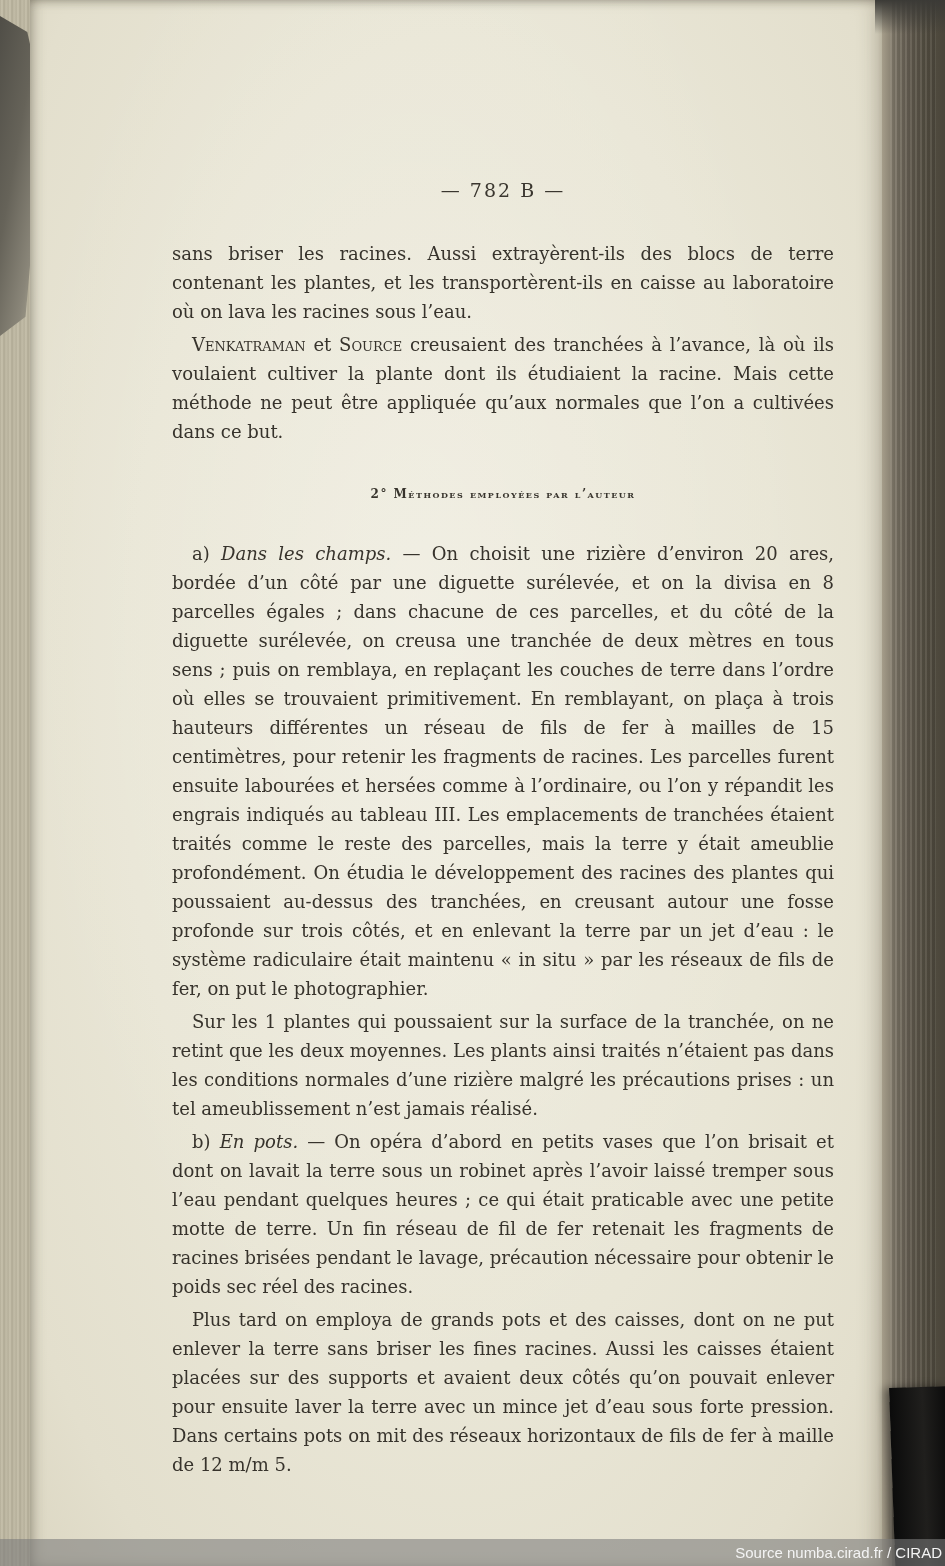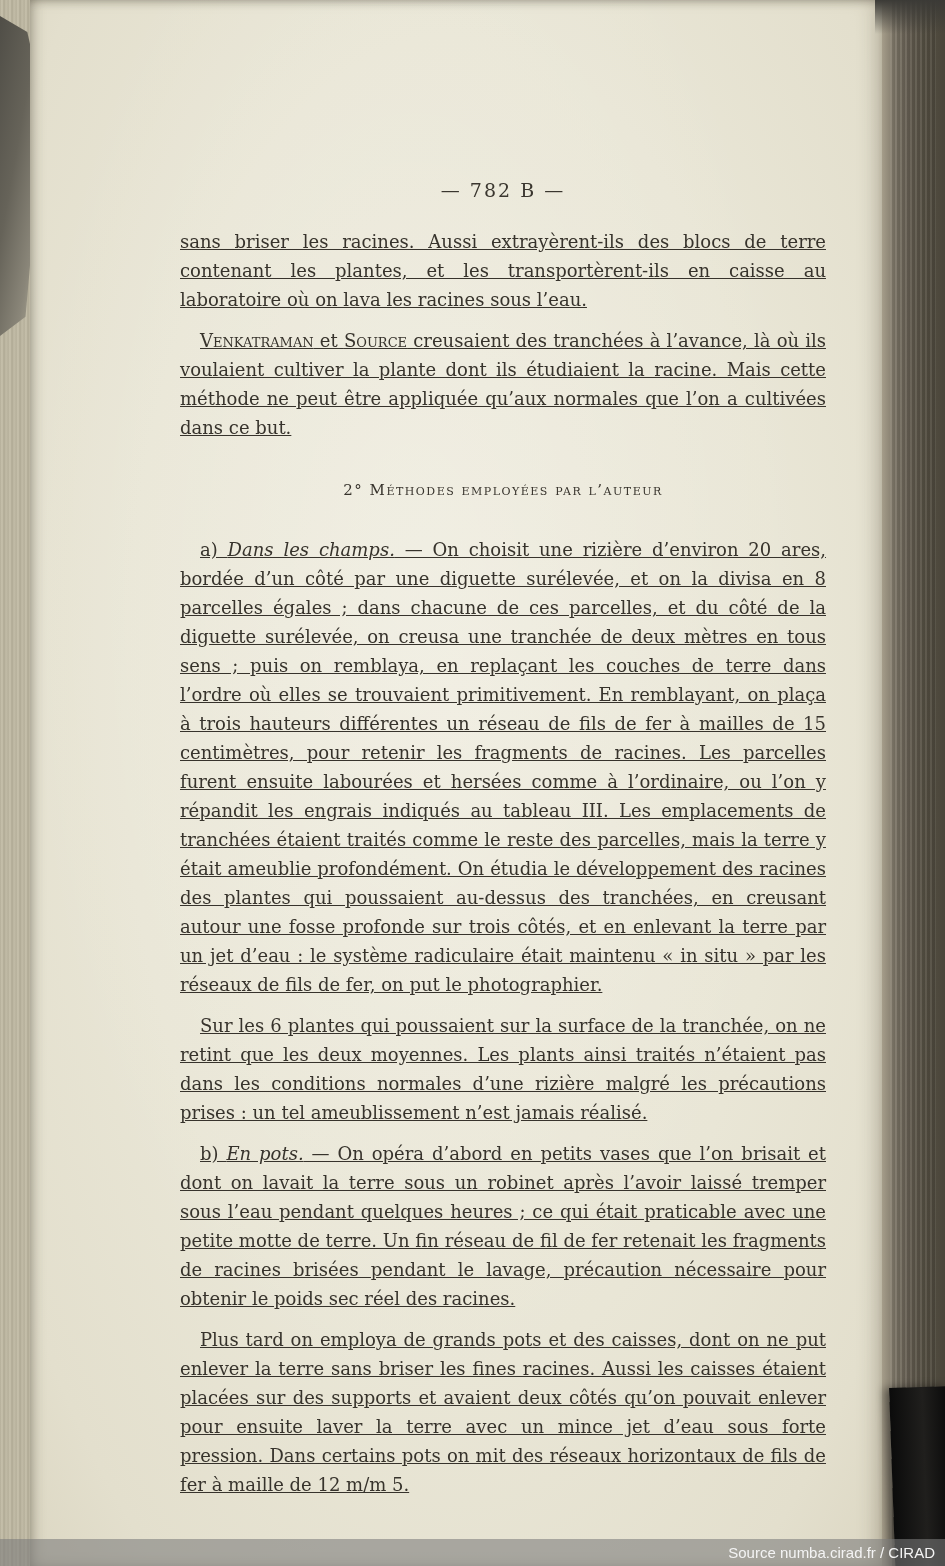--- a/index.html
+++ b/index.html
@@ -66,7 +66,7 @@
   }
   .pagenum {
     text-align: center; font-size: 19px; letter-spacing: 2px;
-    margin: 0 0 22px 0; color: #3a362f;
+    margin: 0 0 34px 0; color: #3a362f;
   }
   .content p { margin: 12px; text-align: justify; text-decoration: underline; }
   .indent { text-indent: 20px; }

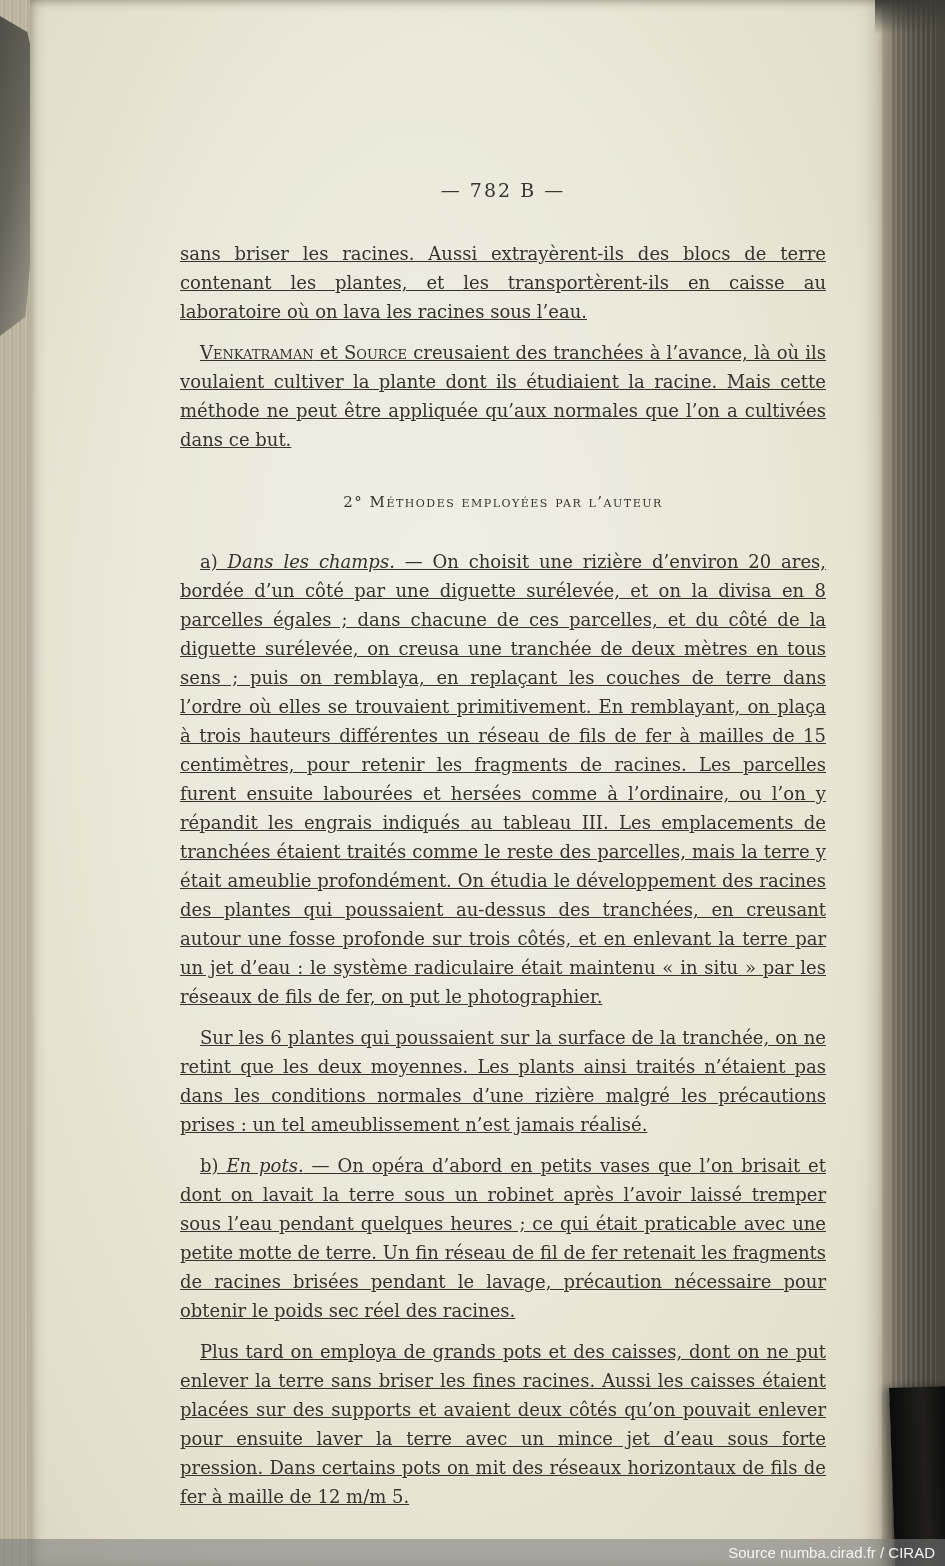--- a/index.html
+++ b/index.html
@@ -68,7 +68,7 @@
     text-align: center; font-size: 19px; letter-spacing: 2px;
     margin: 0 0 34px 0; color: #3a362f;
   }
-  .content p { margin: 12px; text-align: justify; text-decoration: underline; }
+  .content p { margin: 4px; text-align: justify; }
   .indent { text-indent: 20px; }
   .gap-top { margin-top: 5px; }
   .space-b { margin-top: 14px; }

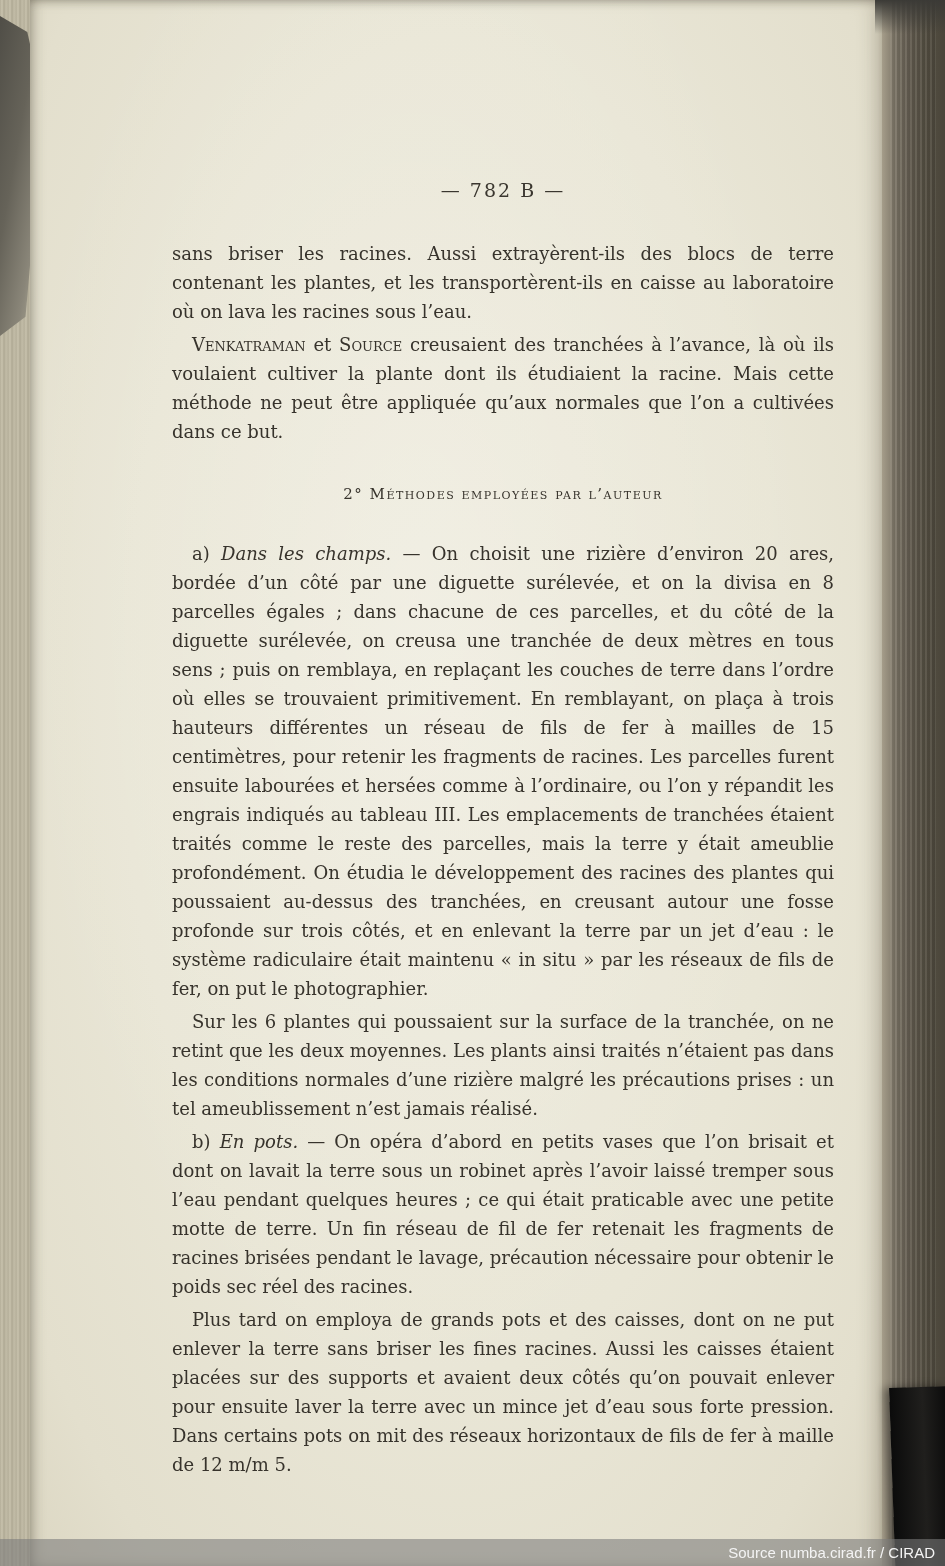--- a/index.html
+++ b/index.html
@@ -74,8 +74,8 @@
   .space-b { margin-top: 14px; }
   .sc { font-variant: small-caps; }
   .heading {
-    text-align: center; font-variant: small-caps; font-weight: normal;
-    font-size: 15px; letter-spacing: 1.5px;
+    text-align: center; font-variant: small-caps; font-weight: bold;
+    font-size: 12px; letter-spacing: 1.5px;
     margin: 34px 0 30px 0; color: #37332c;
   }
   .ital { font-style: italic; }

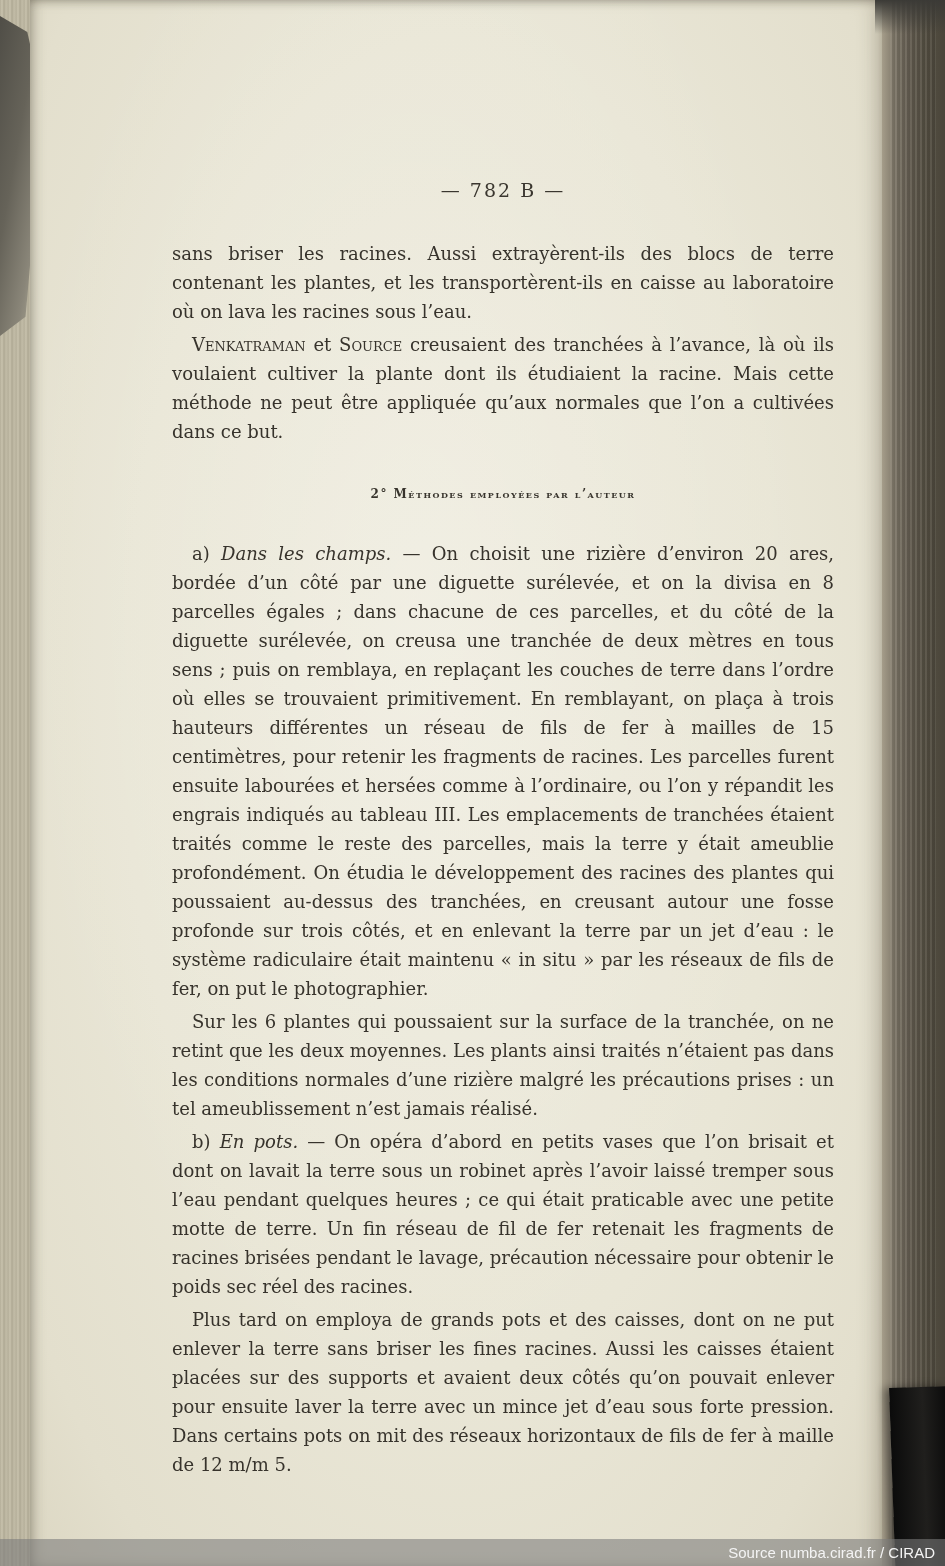--- a/index.html
+++ b/index.html
@@ -117,7 +117,7 @@
 
     <p class="indent"><span>a) </span><span class="ital">Dans les champs.</span><span> — On choisit une rizière d’environ 20 ares, bordée d’un côté par une diguette surélevée, et on la divisa en 8 parcelles égales ; dans chacune de ces parcelles, et du côté de la diguette surélevée, on creusa une tranchée de deux mètres en tous sens ; puis on remblaya, en replaçant les couches de terre dans l’ordre où elles se trouvaient primitivement. En remblayant, on plaça à trois hauteurs différentes un réseau de fils de fer à mailles de 15 centimètres, pour retenir les fragments de racines. Les parcelles furent ensuite labourées et hersées comme à l’ordinaire, ou l’on y répandit les engrais indiqués au tableau III. Les emplacements de tranchées étaient traités comme le reste des parcelles, mais la terre y était ameublie profondément. On étudia le développement des racines des plantes qui poussaient au-dessus des tranchées, en creusant autour une fosse profonde sur trois côtés, et en enlevant la terre par un jet d’eau : le système radiculaire était maintenu « in situ » par les réseaux de fils de fer, on put le photographier.</span></p>
 
-    <p class="indent">Sur les 6 plantes qui poussaient sur la surface de la tranchée, on ne retint que les deux moyennes. Les plants ainsi traités n’étaient pas dans les conditions normales d’une rizière malgré les précautions prises : un tel ameublissement n’est jamais réalisé.</p>
+    <p class="indent">Sur les 1 plantes qui poussaient sur la surface de la tranchée, on ne retint que les deux moyennes. Les plants ainsi traités n’étaient pas dans les conditions normales d’une rizière malgré les précautions prises : un tel ameublissement n’est jamais réalisé.</p>
 
     <p class="indent space-b"><span>b) </span><span class="ital">En pots.</span><span> — On opéra d’abord en petits vases que l’on brisait et dont on lavait la terre sous un robinet après l’avoir laissé tremper sous l’eau pendant quelques heures ; ce qui était praticable avec une petite motte de terre. Un fin réseau de fil de fer retenait les fragments de racines brisées pendant le lavage, précaution nécessaire pour obtenir le poids sec réel des racines.</span></p>
 

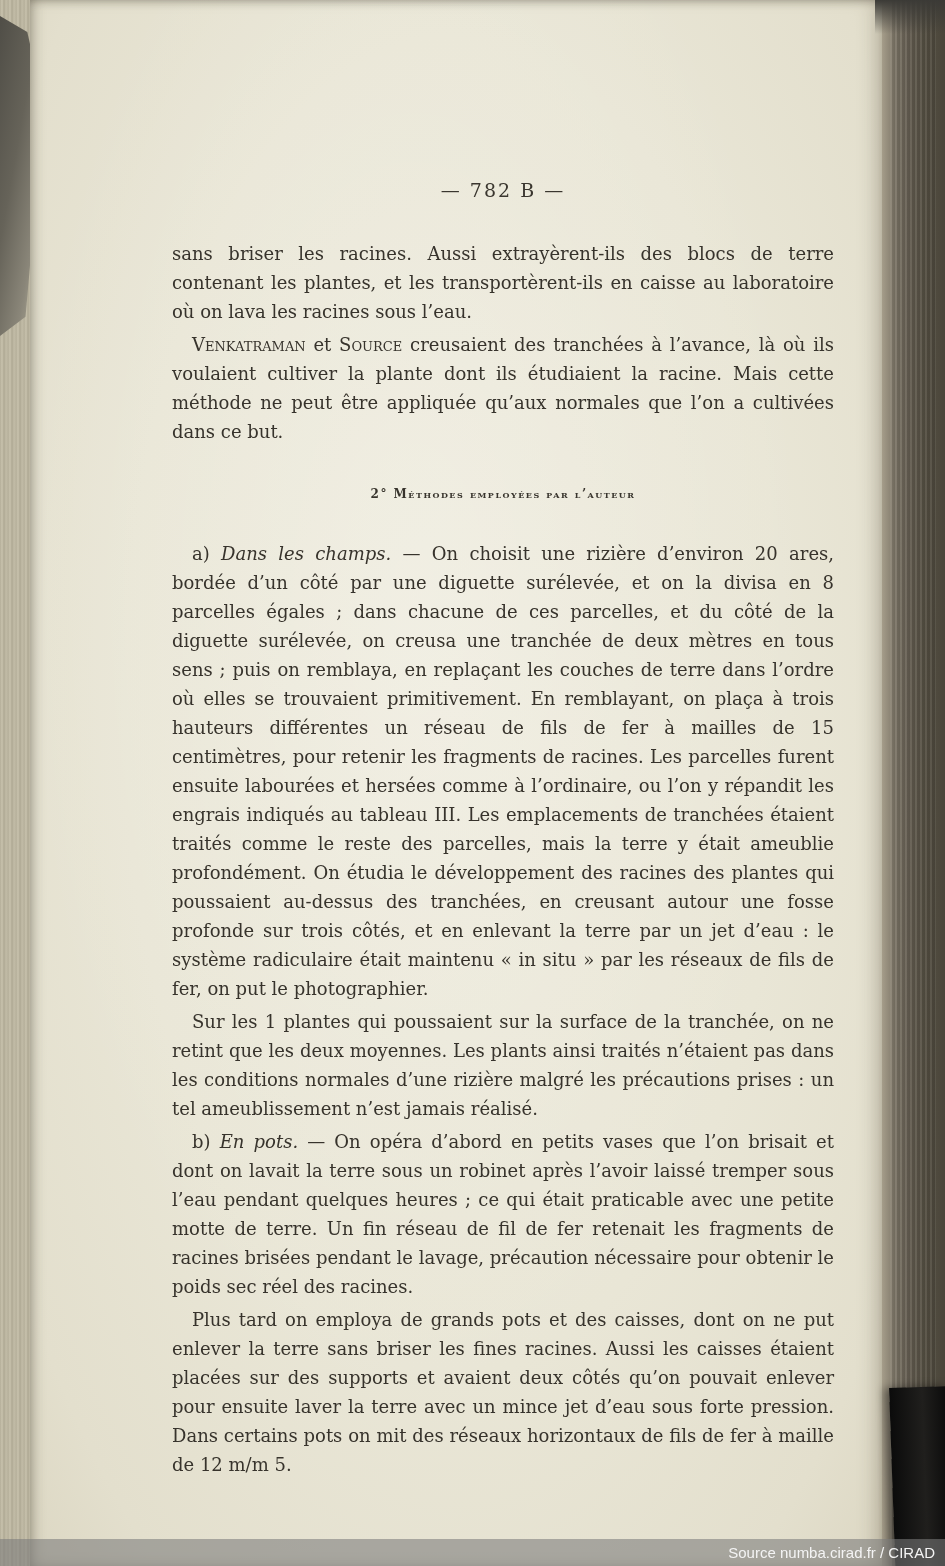--- a/index.html
+++ b/index.html
@@ -85,7 +85,7 @@
     position: absolute; left: 0; bottom: 0; width: 945px; height: 27px;
     background: rgba(122,122,122,0.58);
     display: flex; align-items: center; justify-content: flex-end;
-    padding-right: 10px;
+    padding-right: 3px;
     font-family: "Liberation Sans", sans-serif;
     font-size: 15px; color: #f4f4f4;
   }

